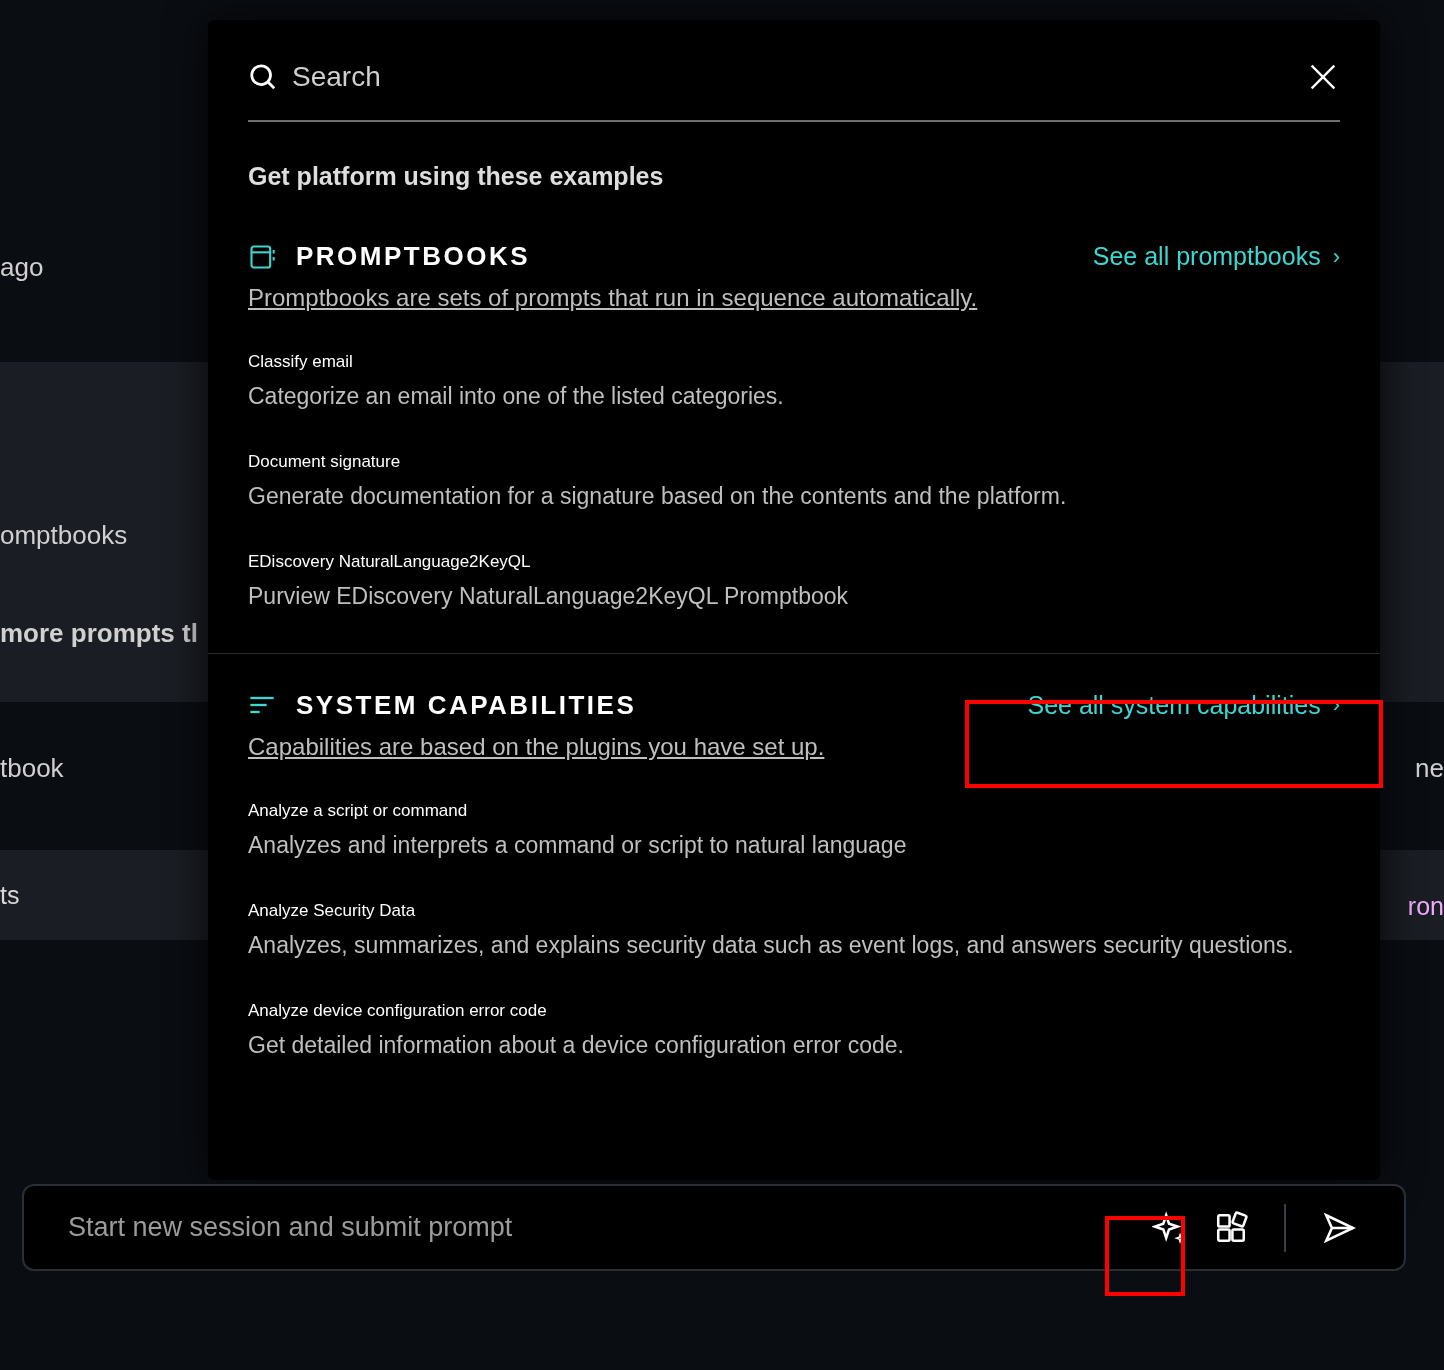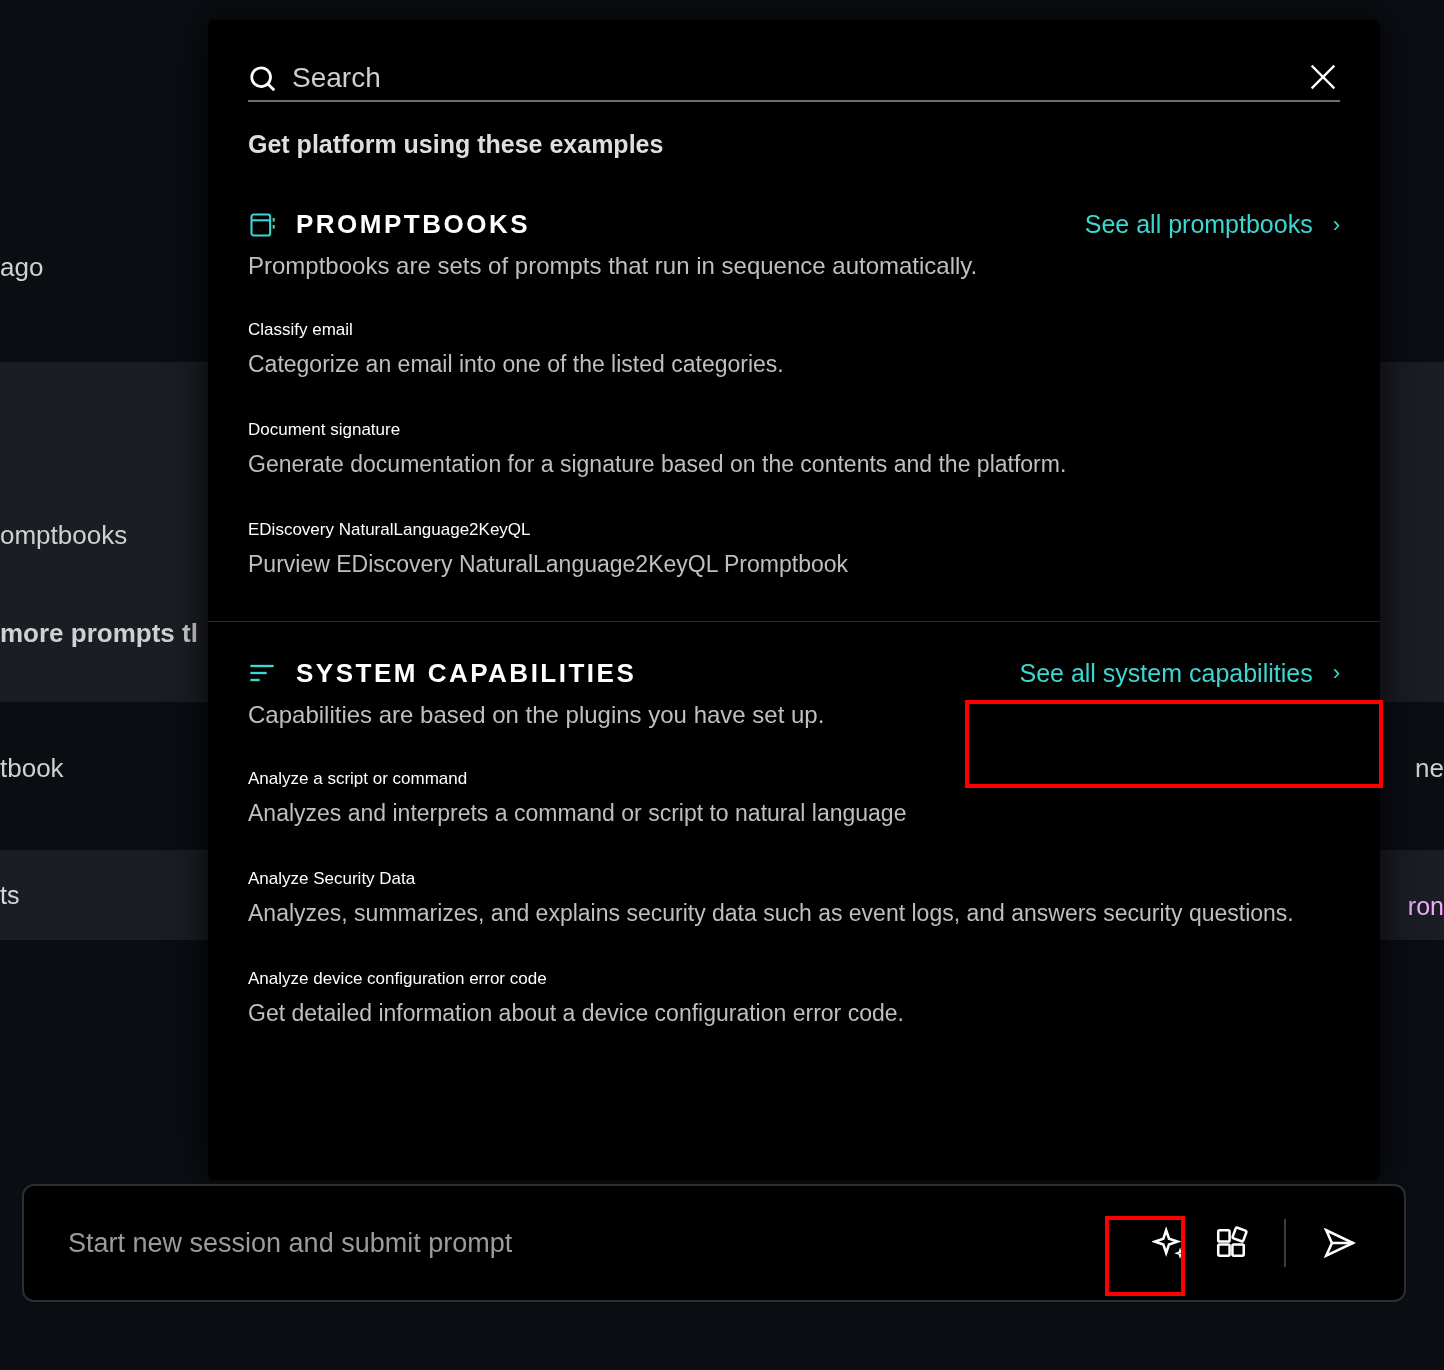--- a/index.html
+++ b/index.html
@@ -60,10 +60,10 @@
     
     .search-row {
       display: flex;
-      align-items: flex-end;
+      align-items: center;
       border-bottom: 2px solid #6e6e6e;
-      padding-bottom: 6px;
-      margin-bottom: 28px;
+      padding-bottom: 26px;
+      margin-bottom: 40px;
     }
     .search-icon {
       width: 30px;

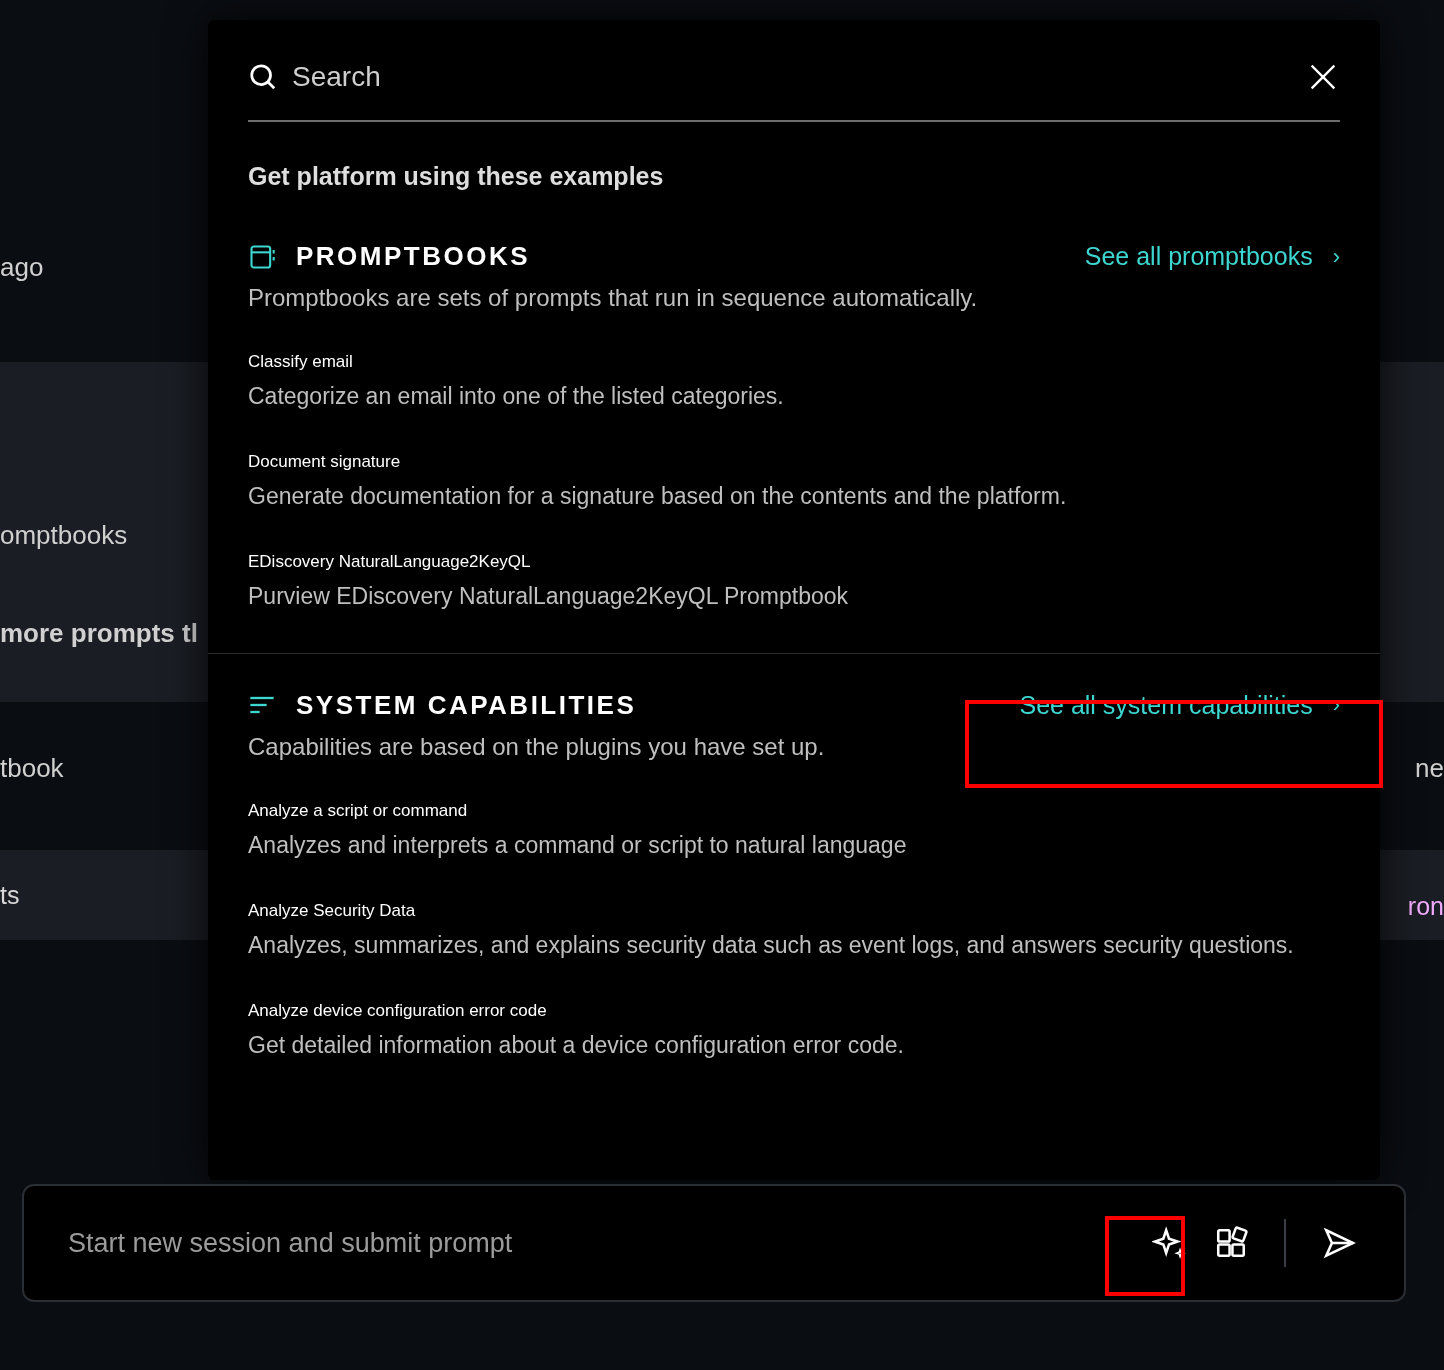--- a/index.html
+++ b/index.html
@@ -125,7 +125,7 @@
       font-size: 25px;
       display: flex;
       align-items: center;
-      gap: 20px;
+      gap: 12px;
       cursor: pointer;
     }
     .see-all .chev {

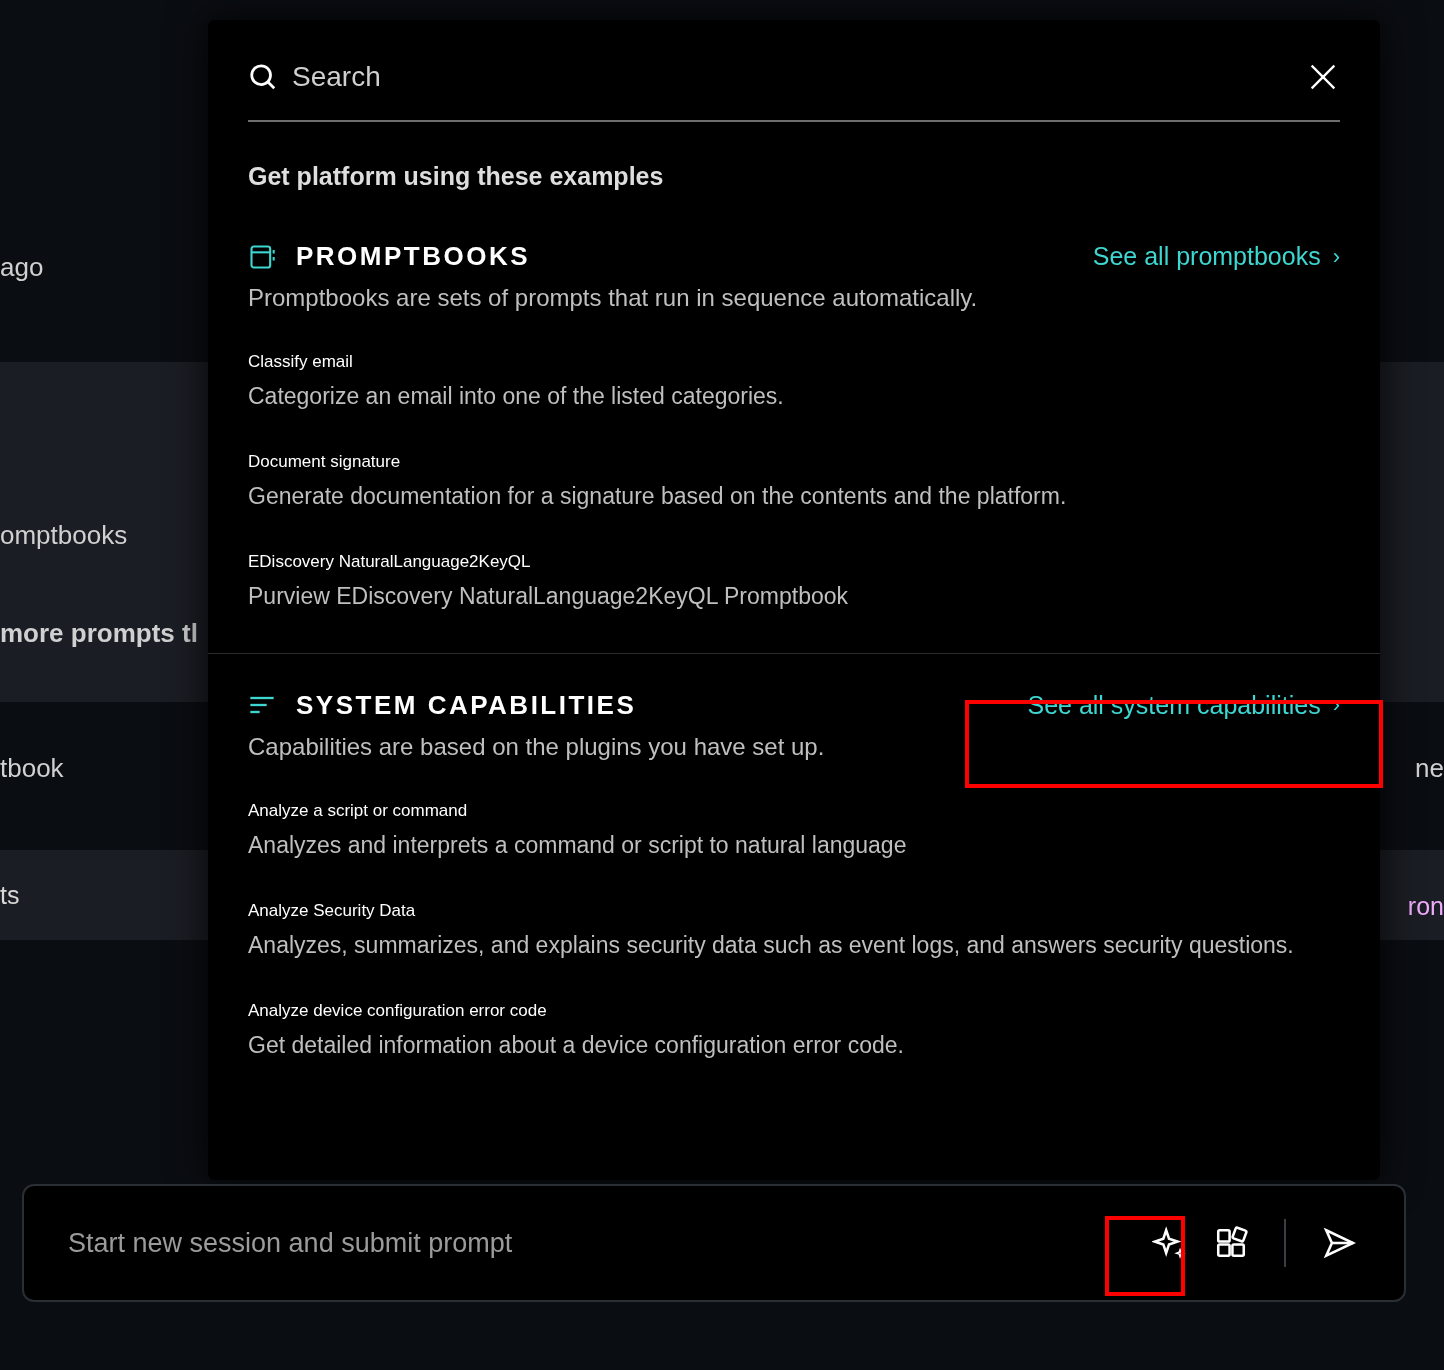--- a/index.html
+++ b/index.html
@@ -136,6 +136,7 @@
       font-size: 24px;
       color: #bfbfbf;
       margin-bottom: 40px;
+      text-decoration: underline;
     }
     
     .item {

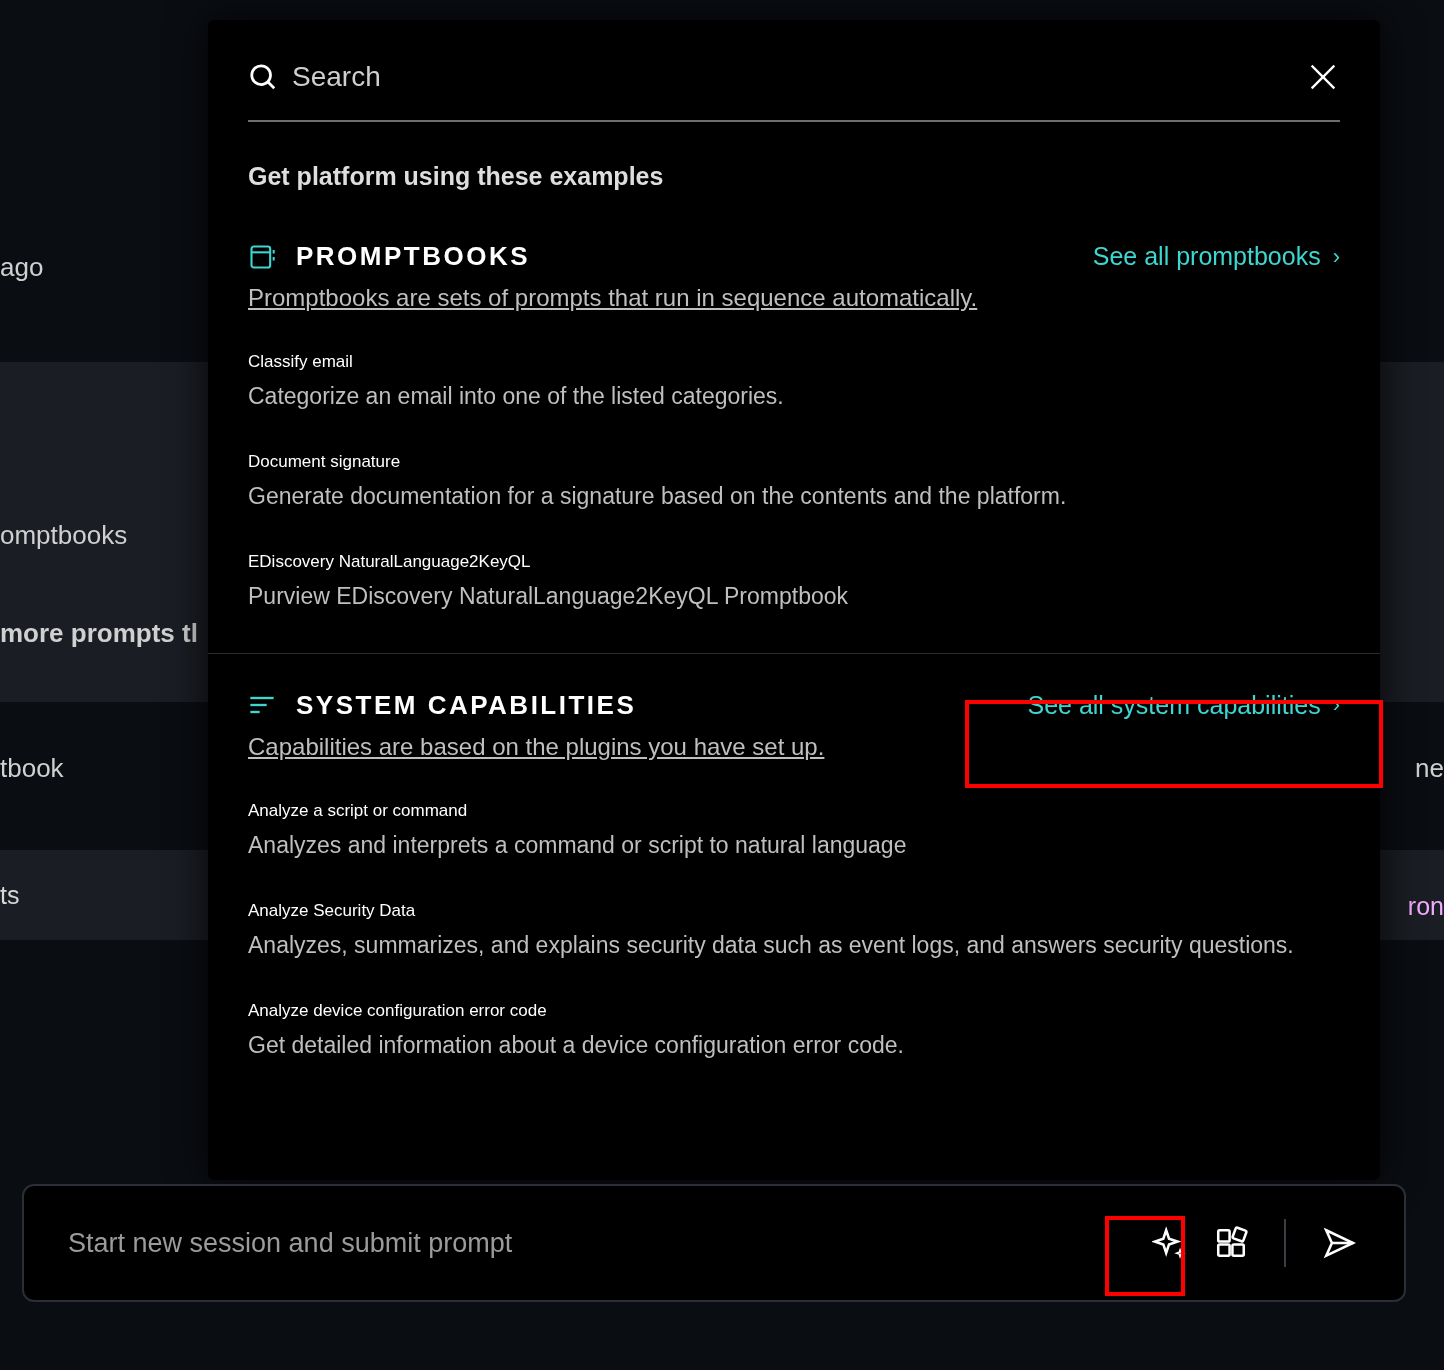--- a/index.html
+++ b/index.html
@@ -178,7 +178,7 @@
       top: 1184px;
       left: 22px;
       width: 1384px;
-      height: 118px;
+      height: 87px;
       background: #000000;
       border: 2px solid #2a2e35;
       border-radius: 12px;

